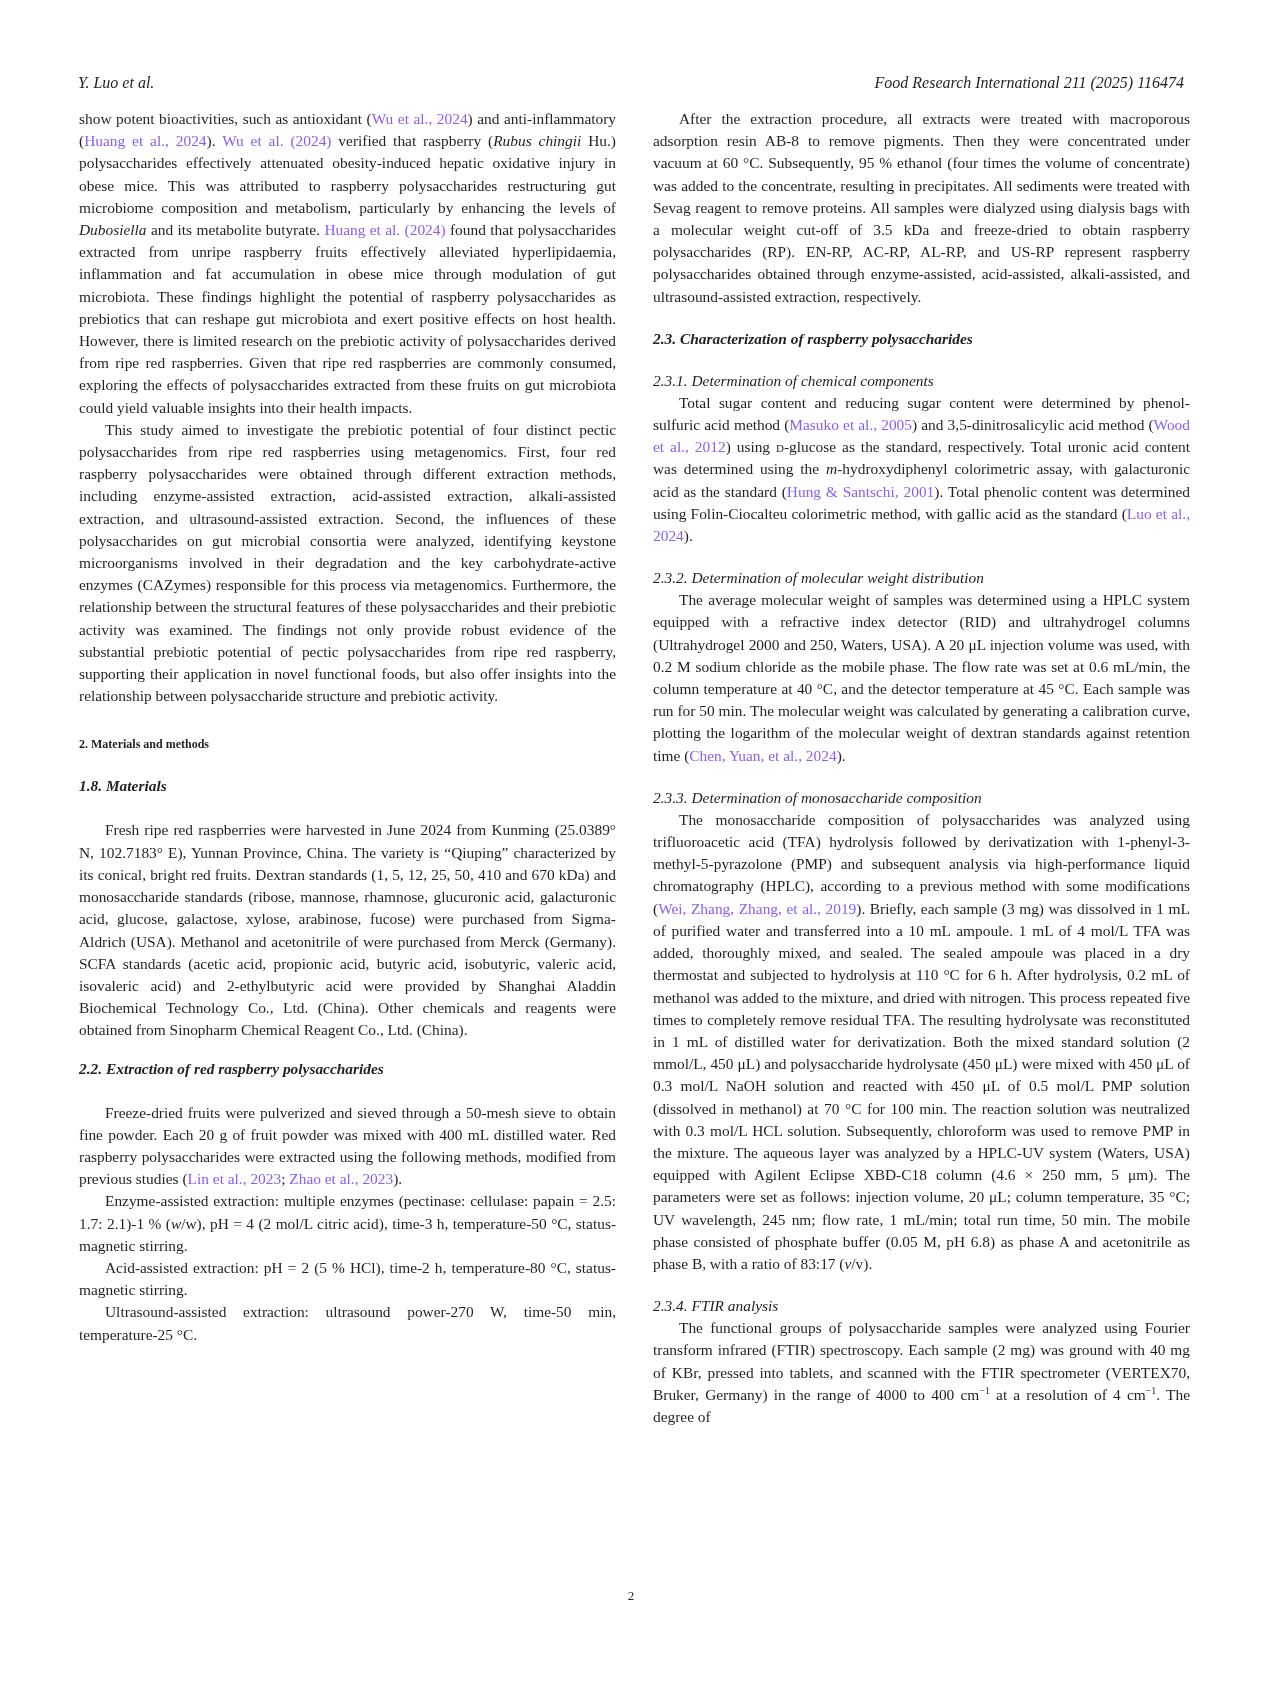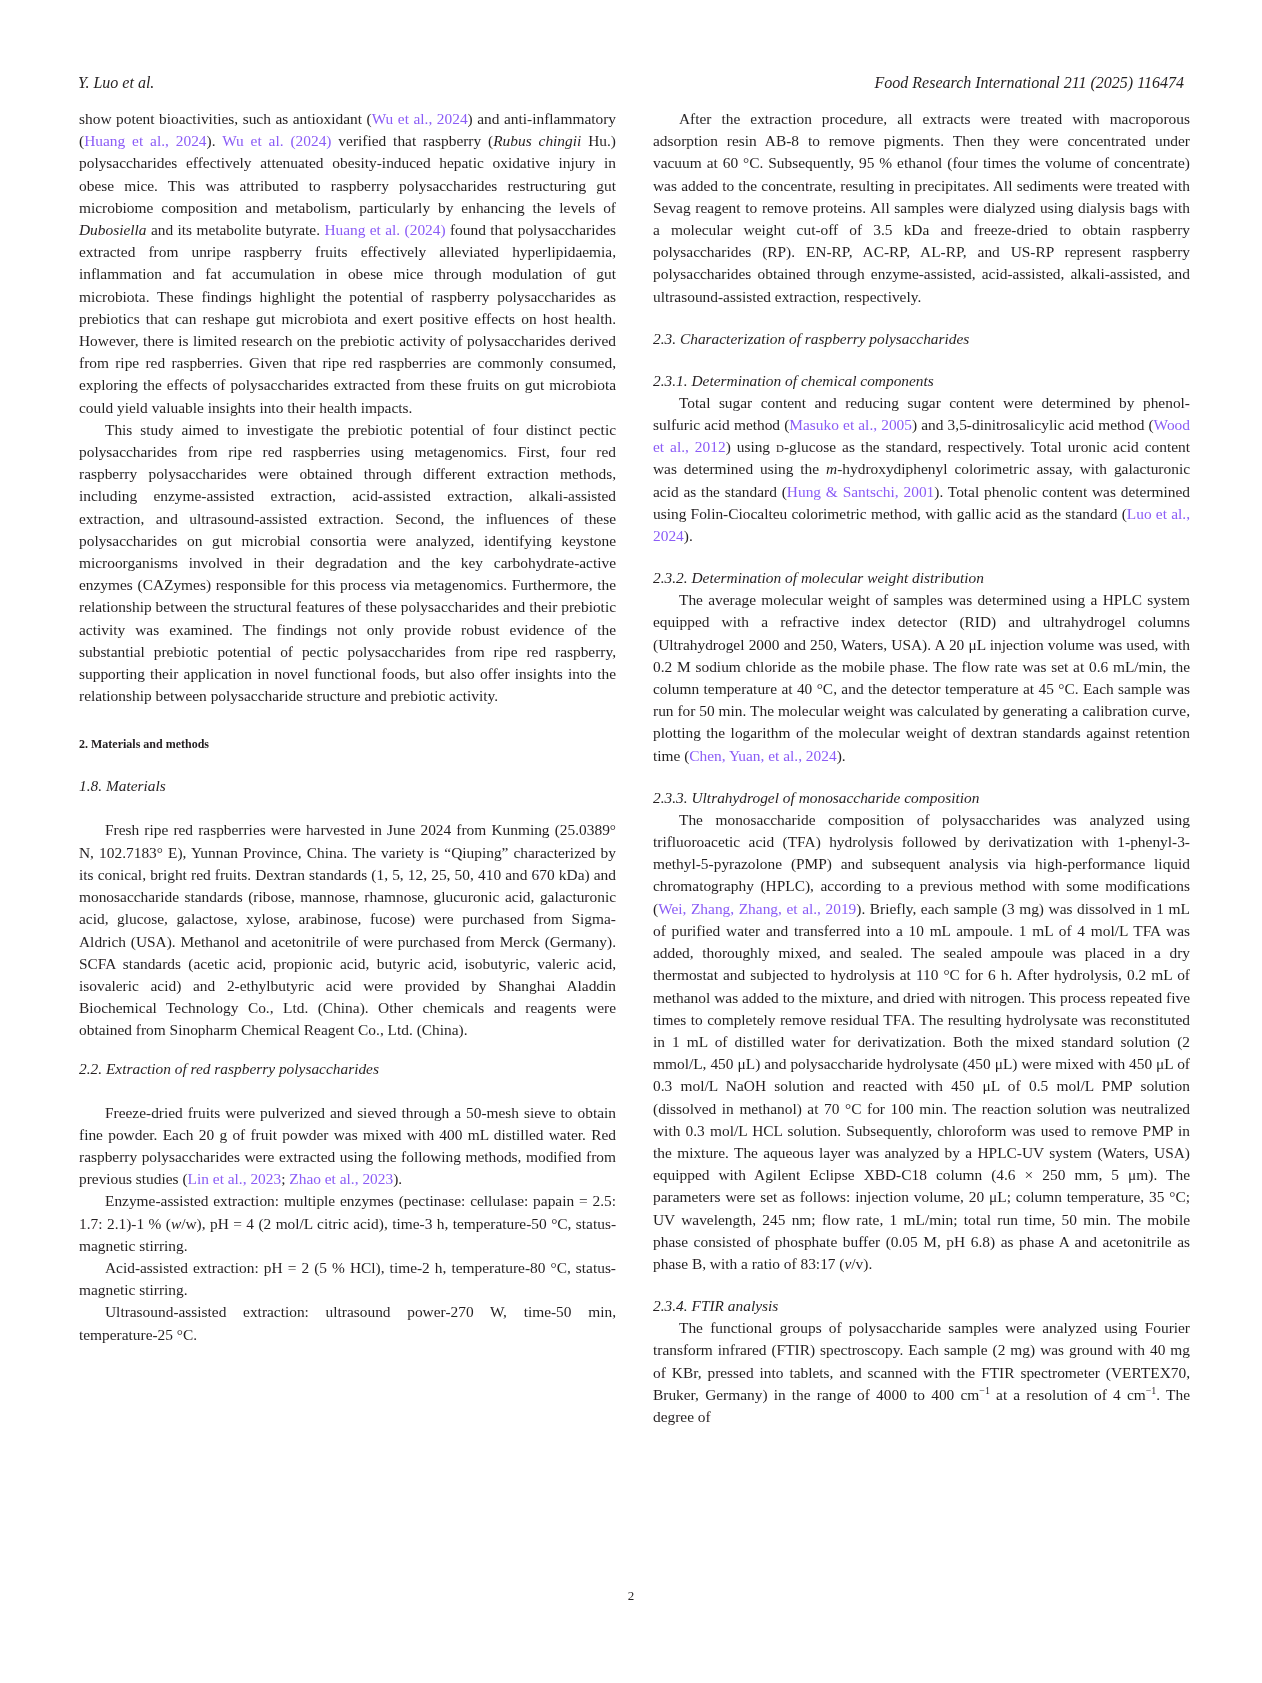--- a/index.html
+++ b/index.html
@@ -18,7 +18,7 @@
   p.indent { text-indent: 26px; }
   .cite { color: #8b5cf6; }
   .section-heading { font-weight: bold; font-size: 12px; margin: 22px 0 0 0; line-height: 22px; }
-  .subsection-heading { font-style: italic; font-size: 15.4px; margin: 16px 0 0 0; line-height: 22px; }
+  .subsection-heading { font-style: italic; font-size: 15.4px; margin: 16px 0 0 0; line-height: 22px; font-weight: bold; }
   .subsub-heading { font-style: italic; font-size: 15.4px; margin: 22px 0 0 0; line-height: 22px; }
   .gap { height: 22px; }
   .page-number { position: absolute; top: 1588px; left: 0; width: 1262px; text-align: center;

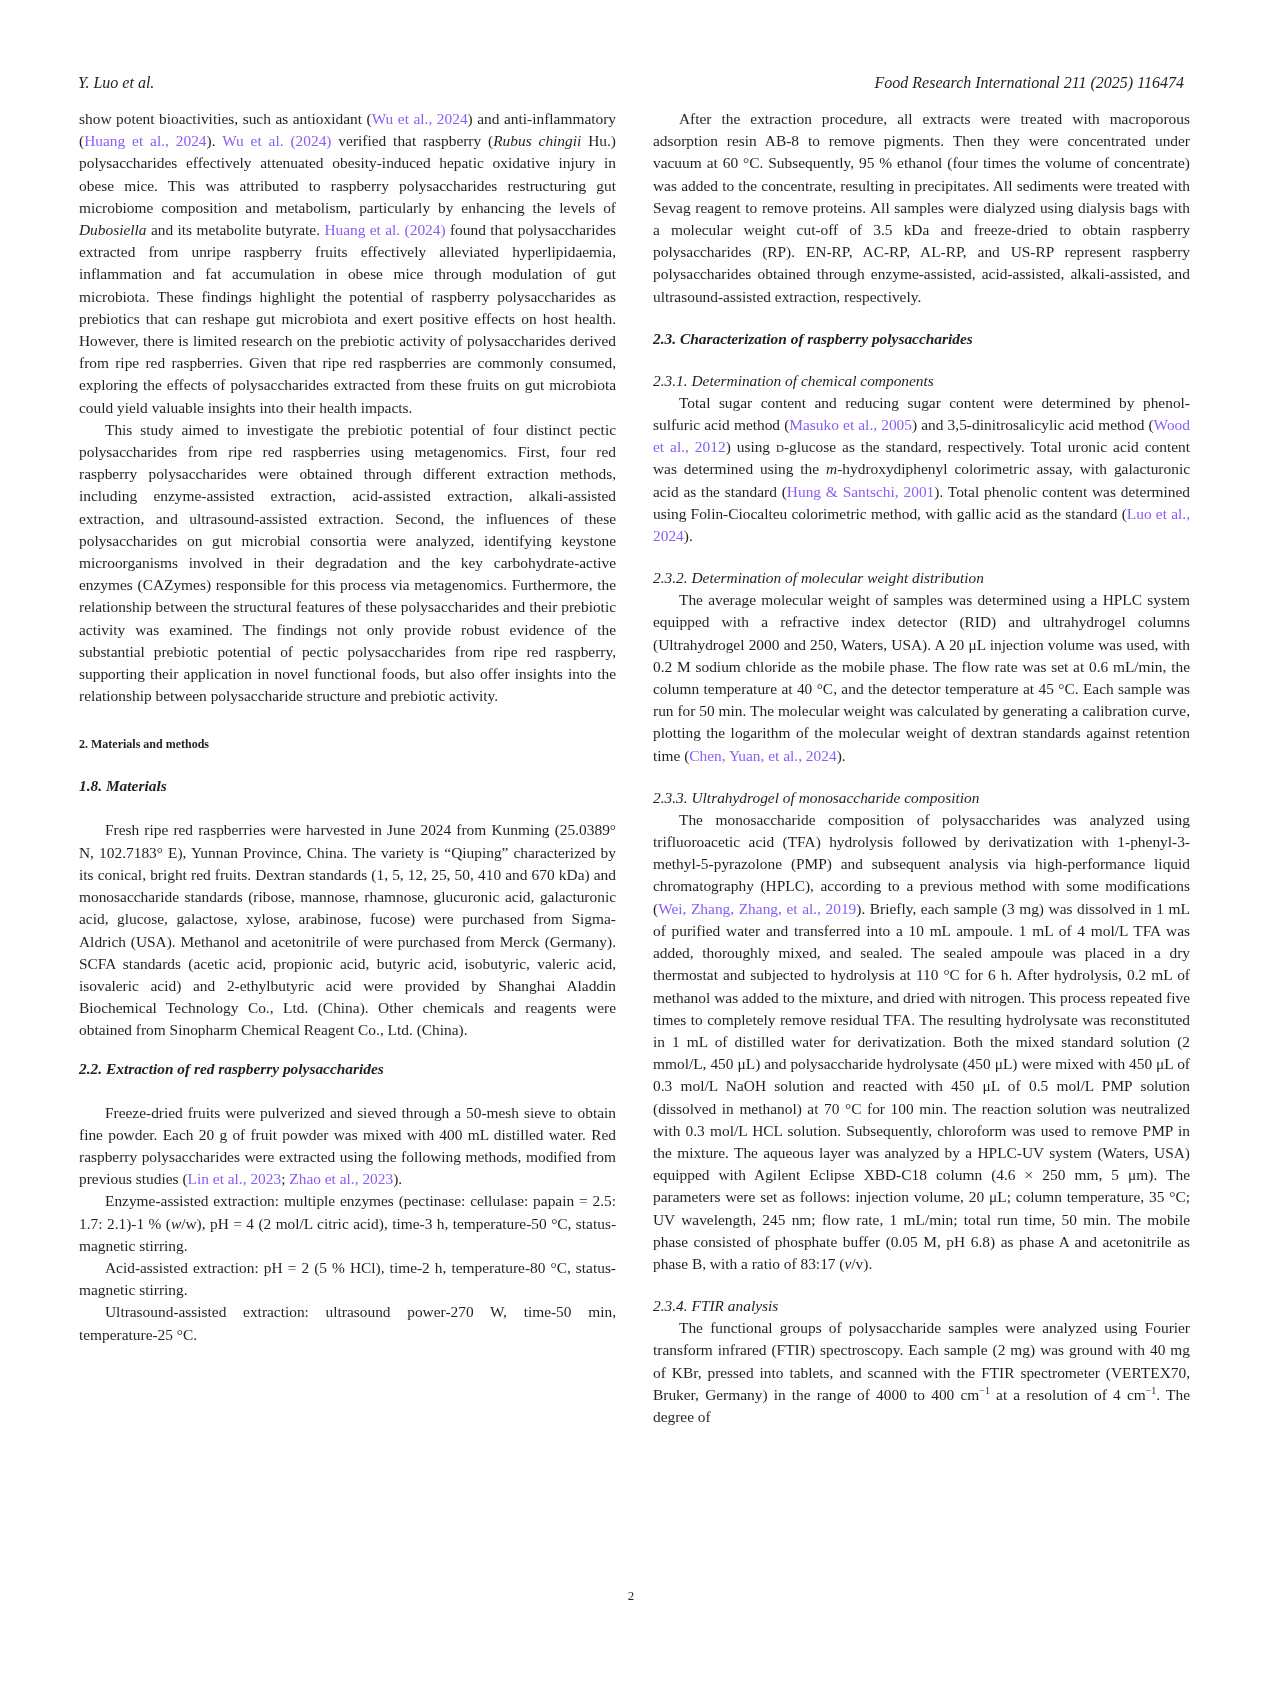--- a/index.html
+++ b/index.html
@@ -61,7 +61,7 @@
   <div class="subsub-heading" style="margin-top:20px">2.3.2.  Determination of molecular weight distribution</div>
   <p class="indent"><span>The average molecular weight of samples was determined using a HPLC system equipped with a refractive index detector (RID) and ultrahydrogel columns (Ultrahydrogel 2000 and 250, Waters, USA). A 20 μL injection volume was used, with 0.2 M sodium chloride as the mobile phase. The flow rate was set at 0.6 mL/min, the column temperature at 40 °C, and the detector temperature at 45 °C. Each sample was run for 50 min. The molecular weight was calculated by generating a calibration curve, plotting the logarithm of the molecular weight of dextran standards against retention time (</span><a class="cite">Chen, Yuan, et al., 2024</a><span>).</span></p>
 
-  <div class="subsub-heading" style="margin-top:20px">2.3.3.  Ultrahydrogel of monosaccharide composition</div>
+  <div class="subsub-heading" style="margin-top:20px">2.3.3.  Determination of monosaccharide composition</div>
   <p class="indent"><span>The monosaccharide composition of polysaccharides was analyzed using trifluoroacetic acid (TFA) hydrolysis followed by derivatization with 1-phenyl-3-methyl-5-pyrazolone (PMP) and subsequent analysis via high-performance liquid chromatography (HPLC), according to a previous method with some modifications (</span><a class="cite">Wei, Zhang, Zhang, et al., 2019</a><span>). Briefly, each sample (3 mg) was dissolved in 1 mL of purified water and transferred into a 10 mL ampoule. 1 mL of 4 mol/L TFA was added, thoroughly mixed, and sealed. The sealed ampoule was placed in a dry thermostat and subjected to hydrolysis at 110 °C for 6 h. After hydrolysis, 0.2 mL of methanol was added to the mixture, and dried with nitrogen. This process repeated five times to completely remove residual TFA. The resulting hydrolysate was reconstituted in 1 mL of distilled water for derivatization. Both the mixed standard solution (2 mmol/L, 450 μL) and polysaccharide hydrolysate (450 μL) were mixed with 450 μL of 0.3 mol/L NaOH solution and reacted with 450 μL of 0.5 mol/L PMP solution (dissolved in methanol) at 70 °C for 100 min. The reaction solution was neutralized with 0.3 mol/L HCL solution. Subsequently, chloroform was used to remove PMP in the mixture. The aqueous layer was analyzed by a HPLC-UV system (Waters, USA) equipped with Agilent Eclipse XBD-C18 column (4.6 × 250 mm, 5 μm). The parameters were set as follows: injection volume, 20 μL; column temperature, 35 °C; UV wavelength, 245 nm; flow rate, 1 mL/min; total run time, 50 min. The mobile phase consisted of phosphate buffer (0.05 M, pH 6.8) as phase A and acetonitrile as phase B, with a ratio of 83:17 (</span><i>v</i><span>/v).</span></p>
 
   <div class="subsub-heading" style="margin-top:20px">2.3.4.  FTIR analysis</div>

